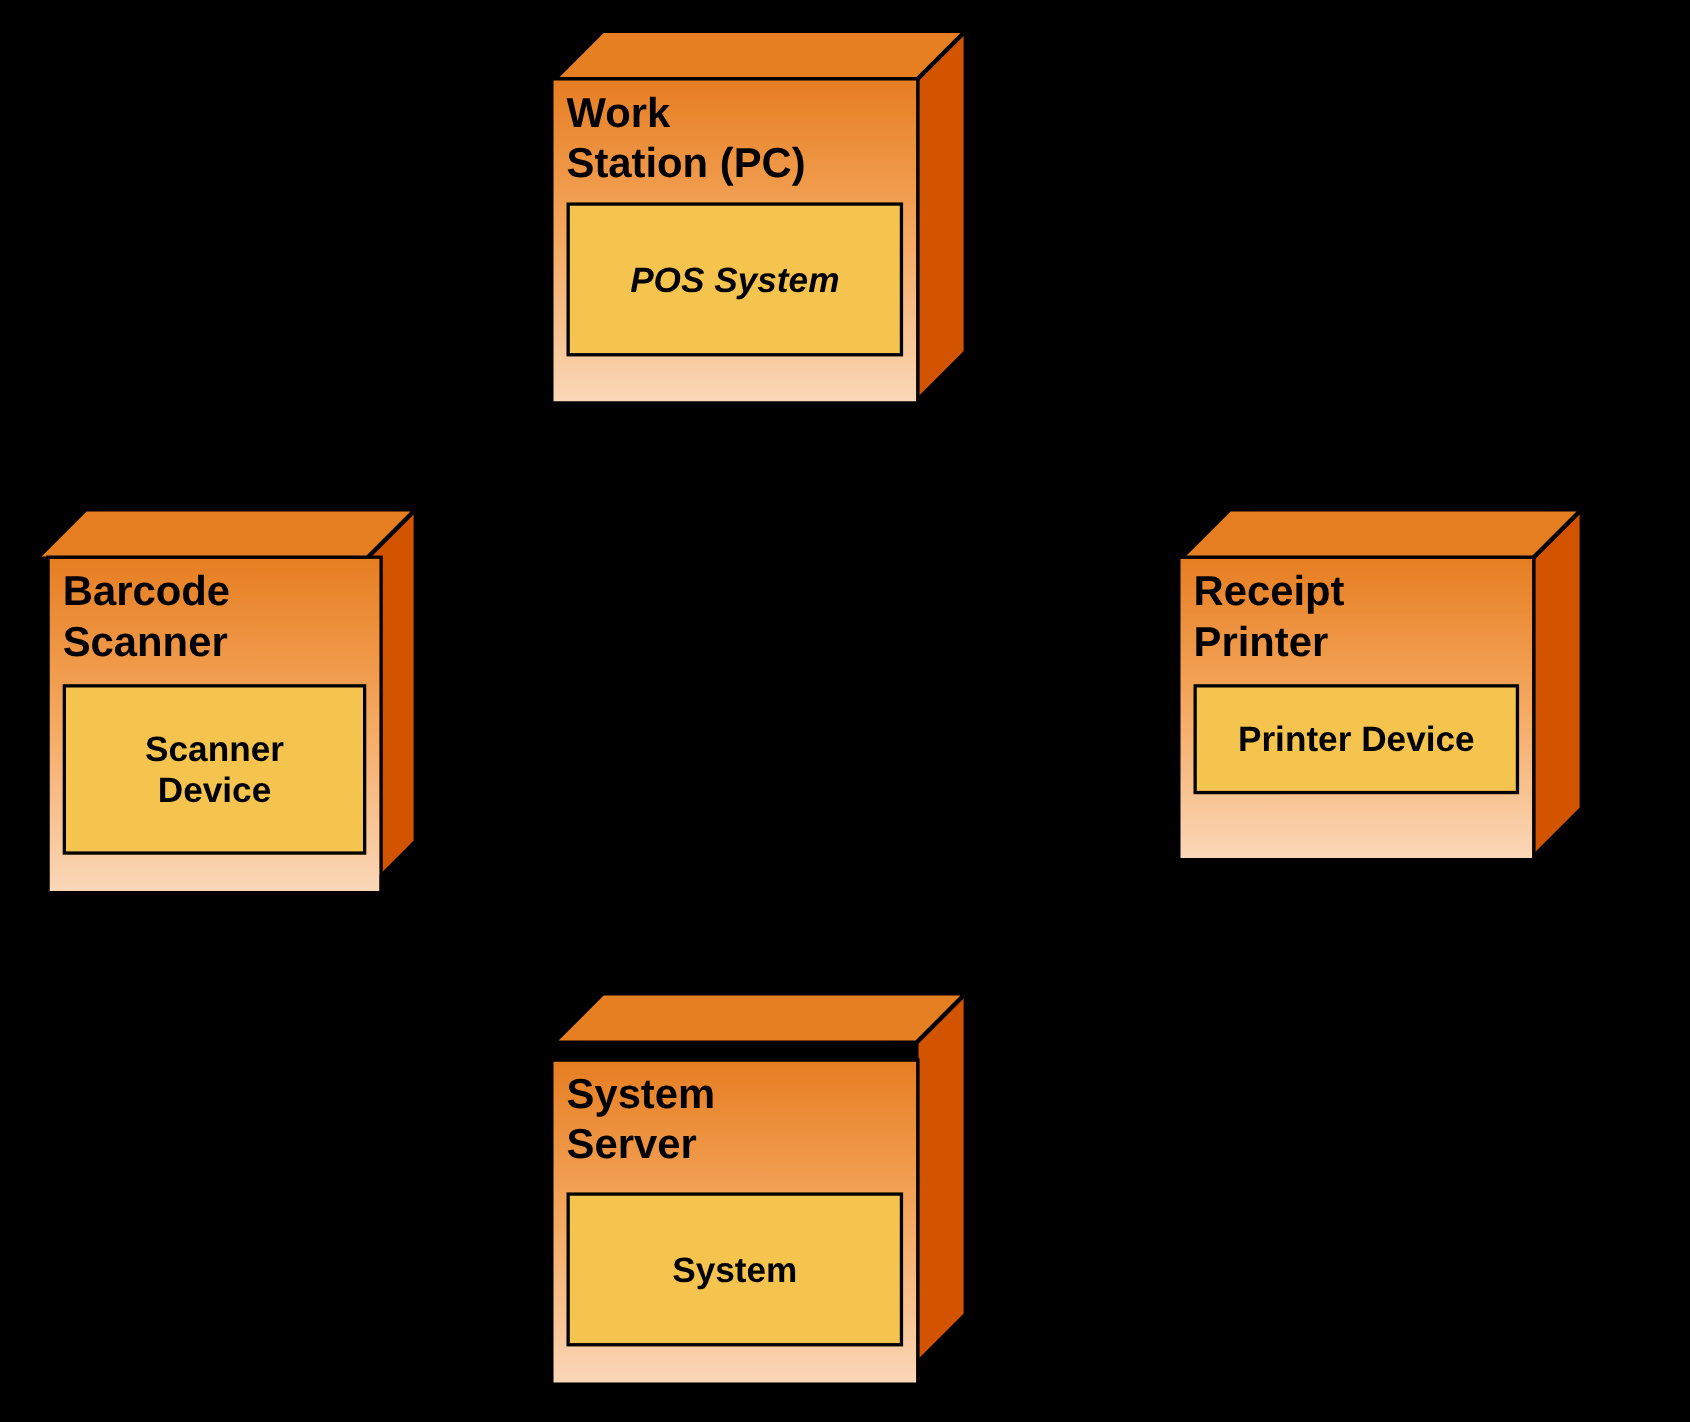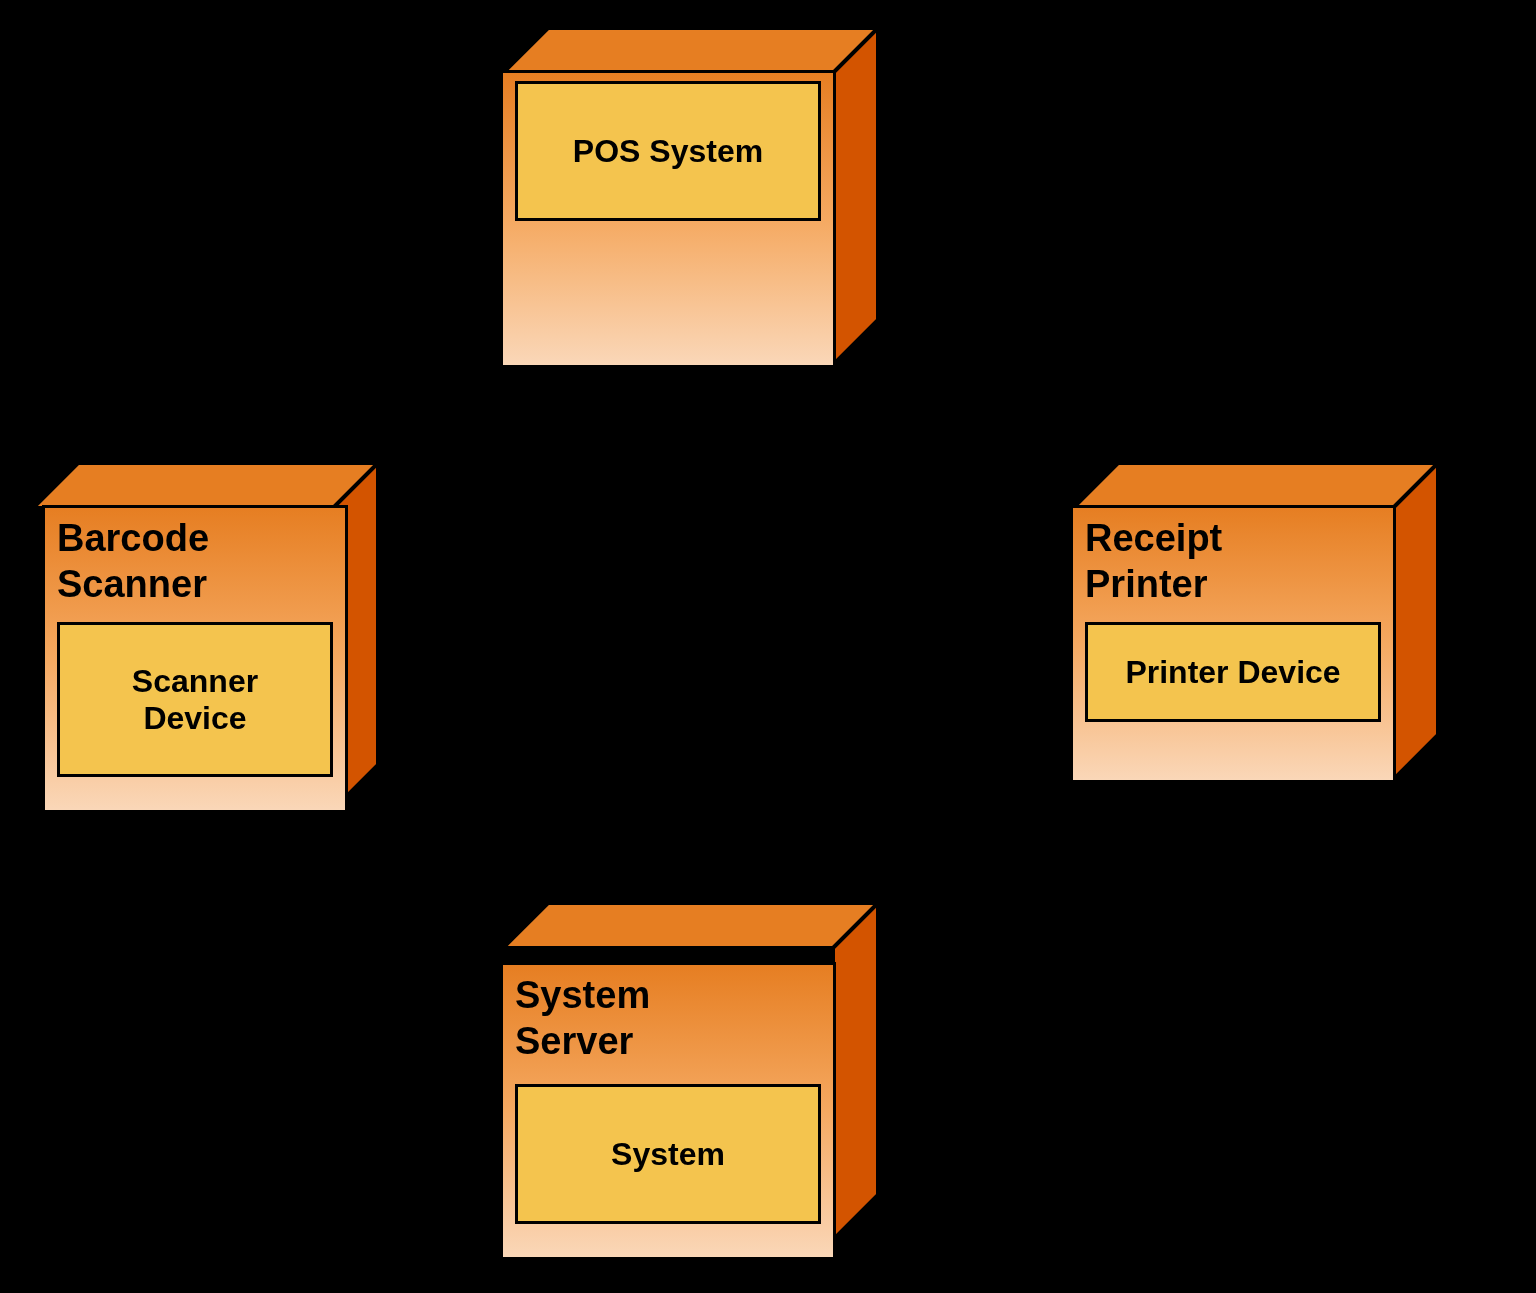--- a/index.html
+++ b/index.html
@@ -52,6 +52,8 @@
     <polygon points="3,48 48,3 378,3 333,48" fill="#e67e22" stroke="#000" stroke-width="4"></polygon>
   </svg>
   <div class="cube-front" style="top: 45px; left: 0px; width: 336px; height: 298px;">
+    <div class="node-title" style="white-space: pre-line;">Work
+Station (PC)</div>
     <div class="inner-box" style="height: 140px; ">POS System</div>
   </div>
 </div>

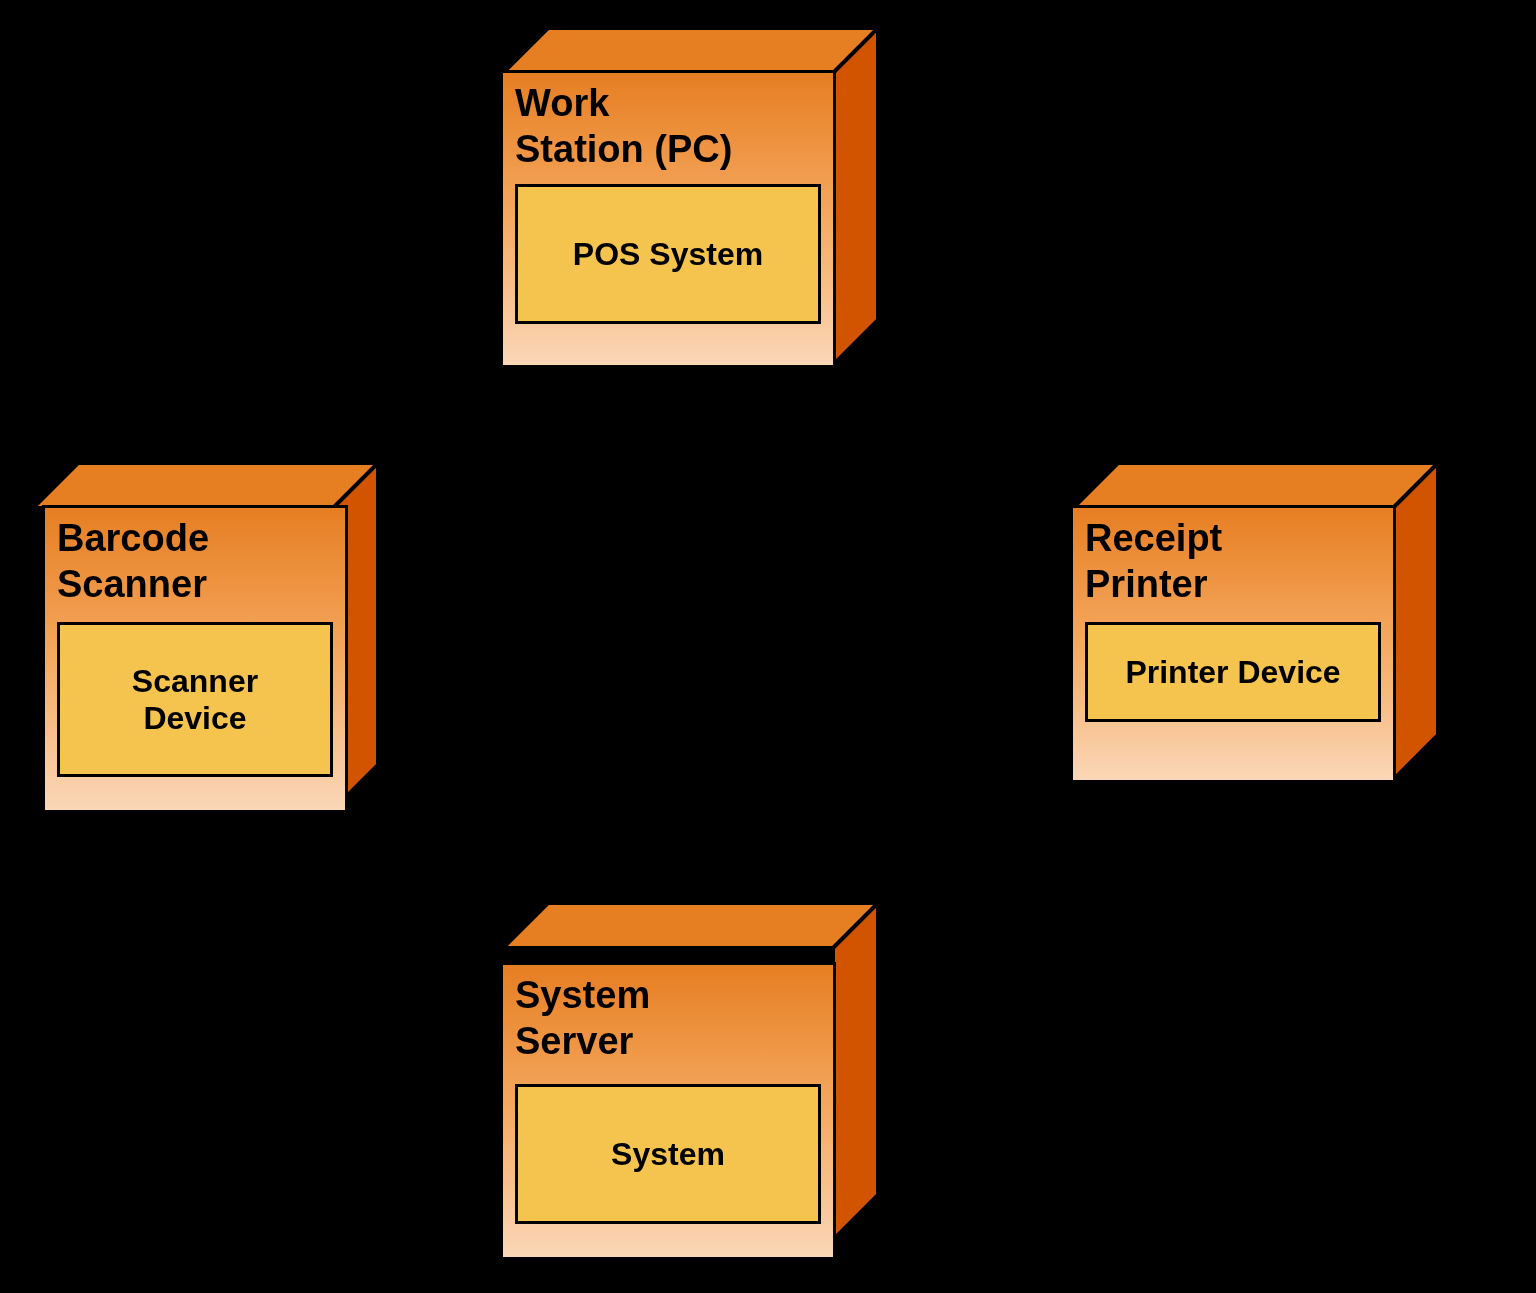--- a/index.html
+++ b/index.html
@@ -54,7 +54,7 @@
   <div class="cube-front" style="top: 45px; left: 0px; width: 336px; height: 298px;">
     <div class="node-title" style="white-space: pre-line;">Work
 Station (PC)</div>
-    <div class="inner-box" style="height: 140px; ">POS System</div>
+    <div class="inner-box" style="height: 140px;  font-style: italic;">POS System</div>
   </div>
 </div>
 

